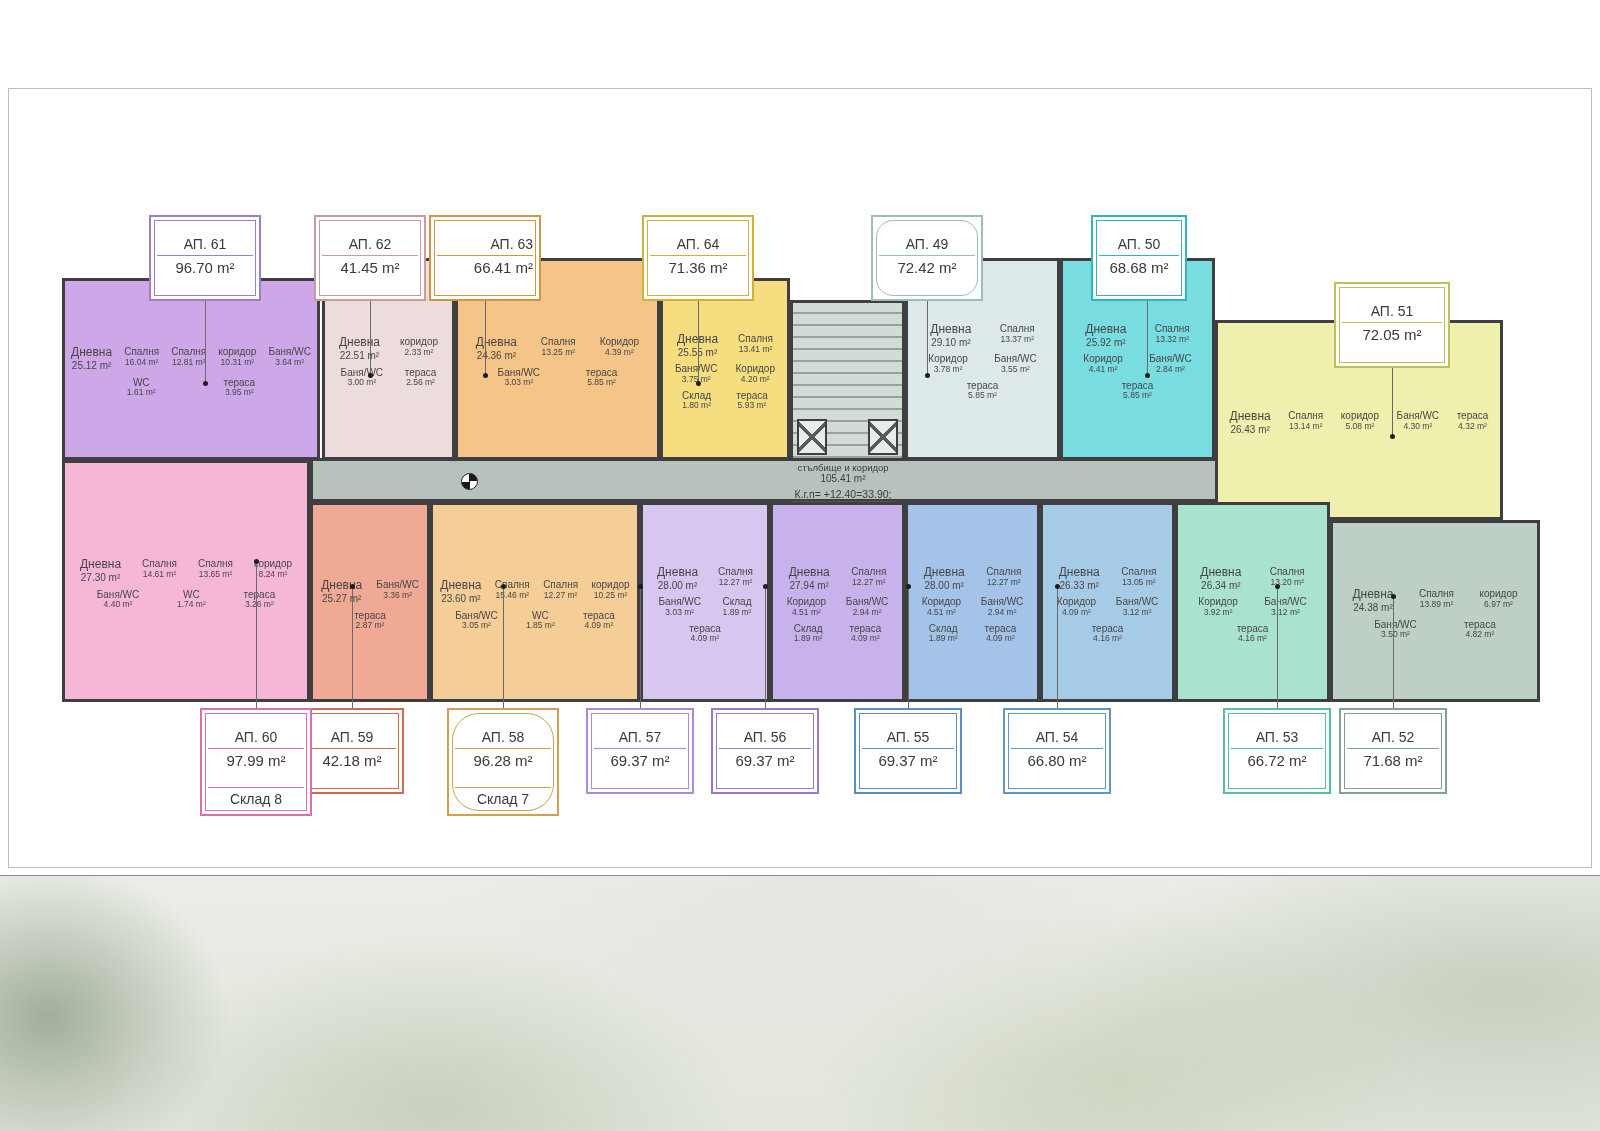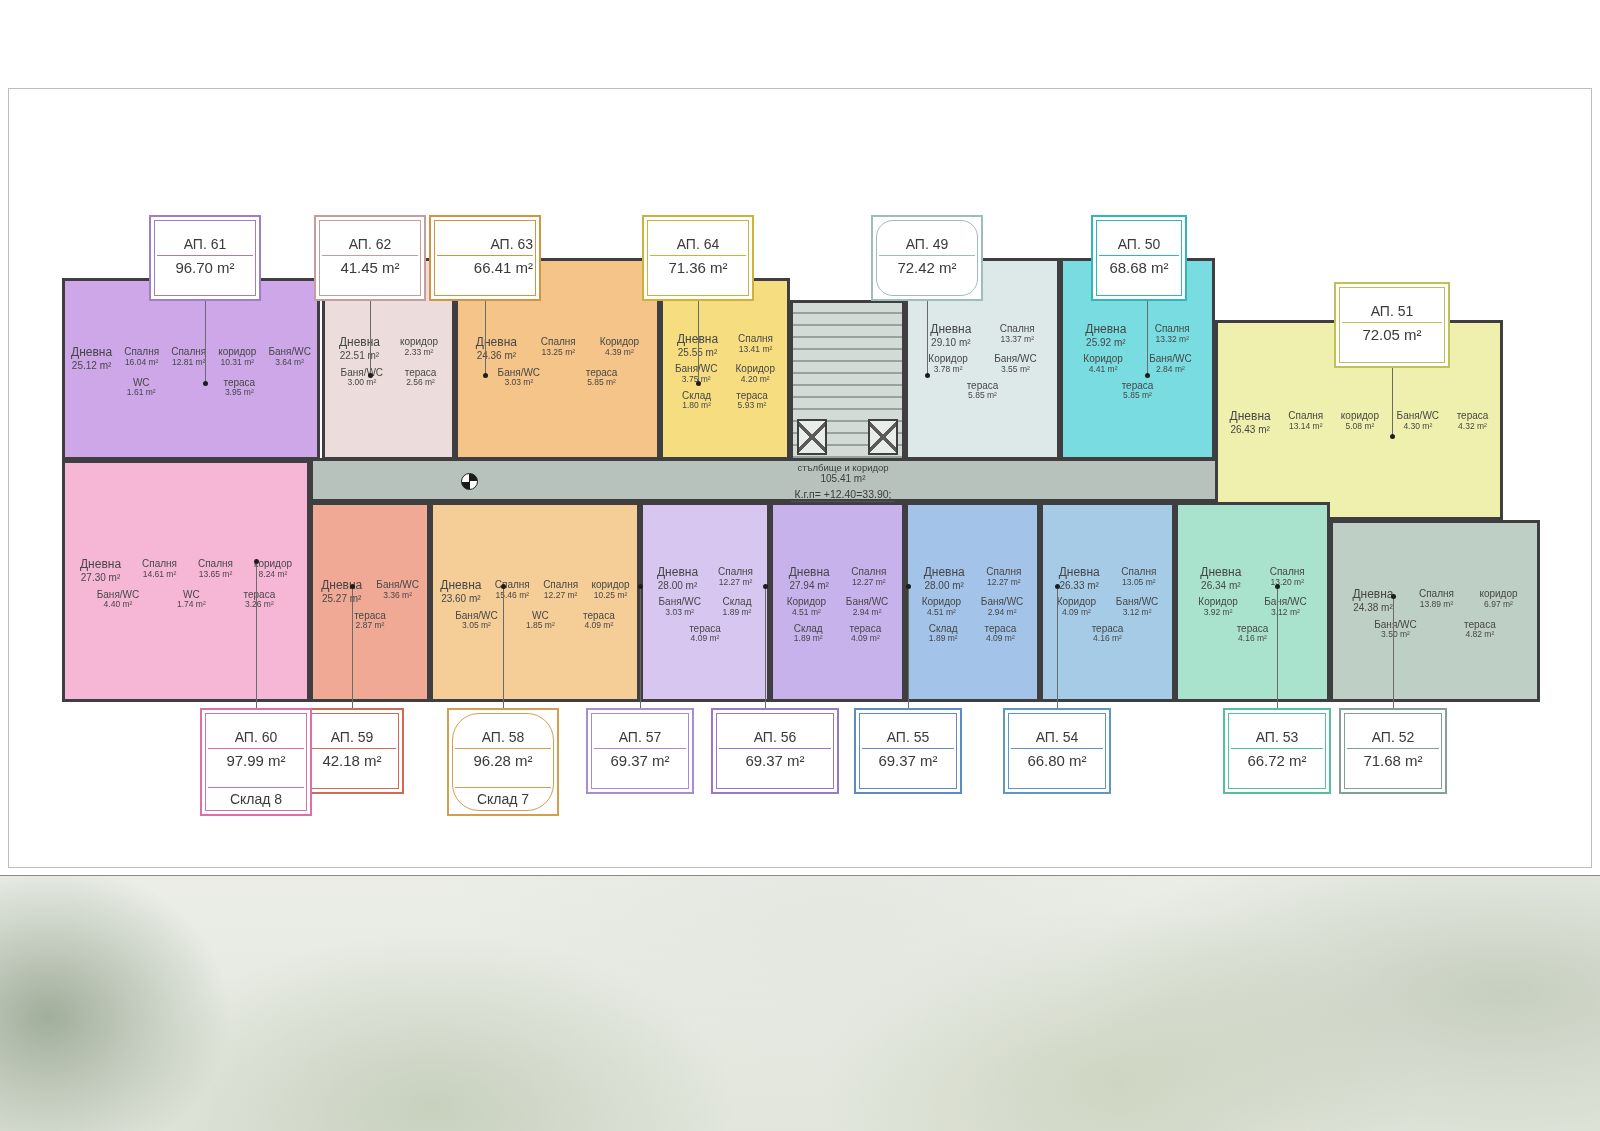--- a/index.html
+++ b/index.html
@@ -442,7 +442,7 @@
           <div class="ra">4.09 m²</div>
         </div>
       </div>
-      <div class="callout" style="left: 711px; top: 708px; width: 128px; border-color: rgb(152, 120, 204);">
+      <div class="callout" style="left: 711px; top: 708px; width: 108px; border-color: rgb(152, 120, 204);">
         <div class="co-in" style="border-color: rgb(152, 120, 204);">
           <div class="co-id">АП. 56</div>
           <div class="co-area" style="border-color: rgb(152, 120, 204);">69.37 m²</div>

